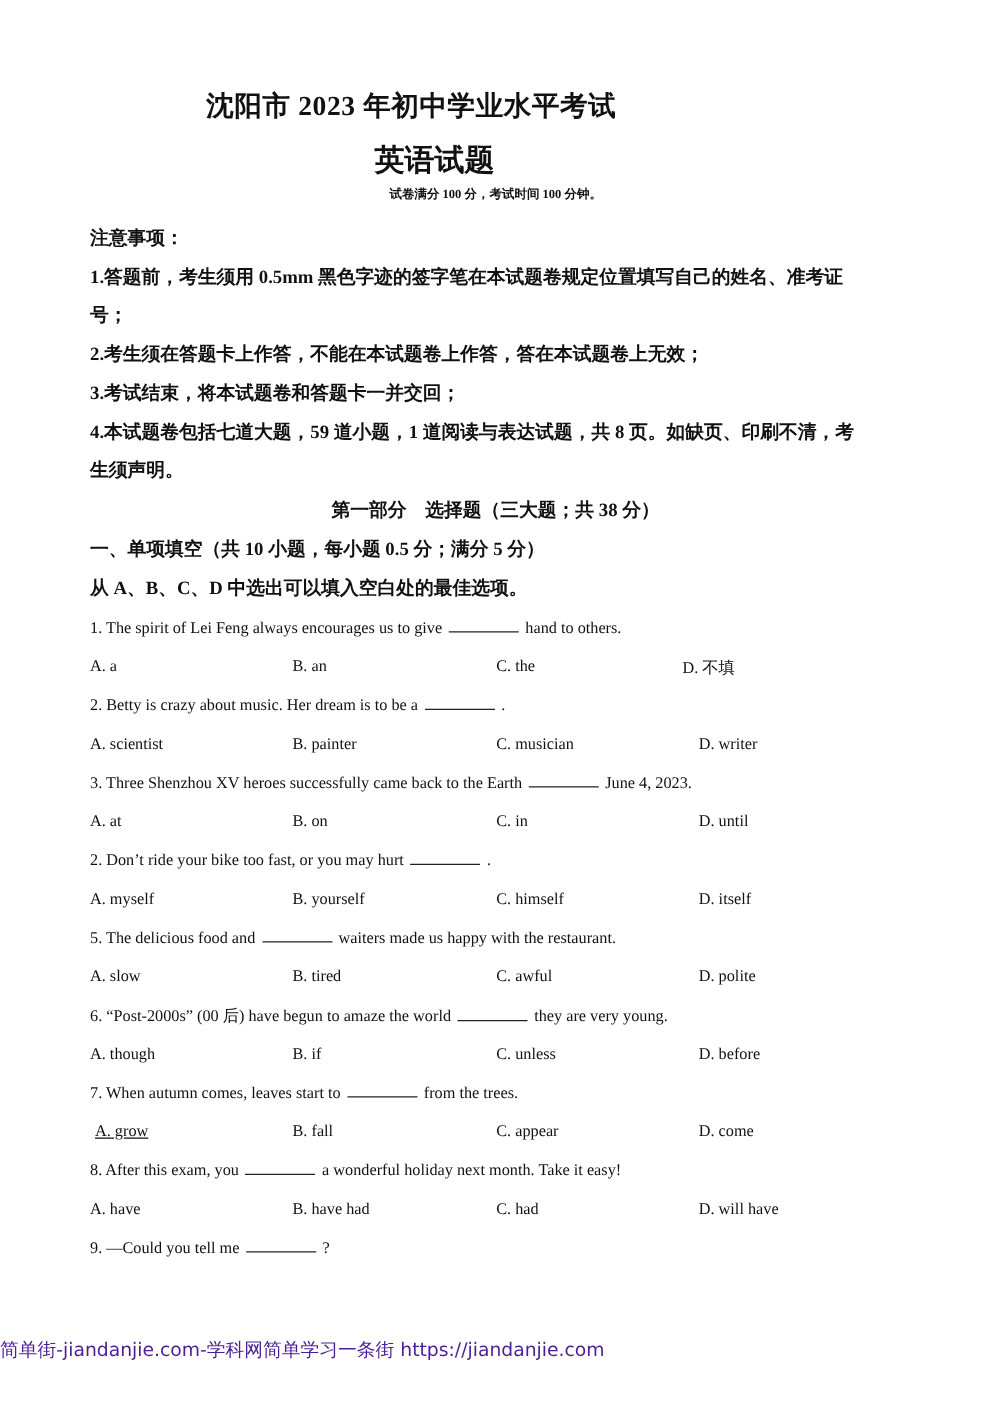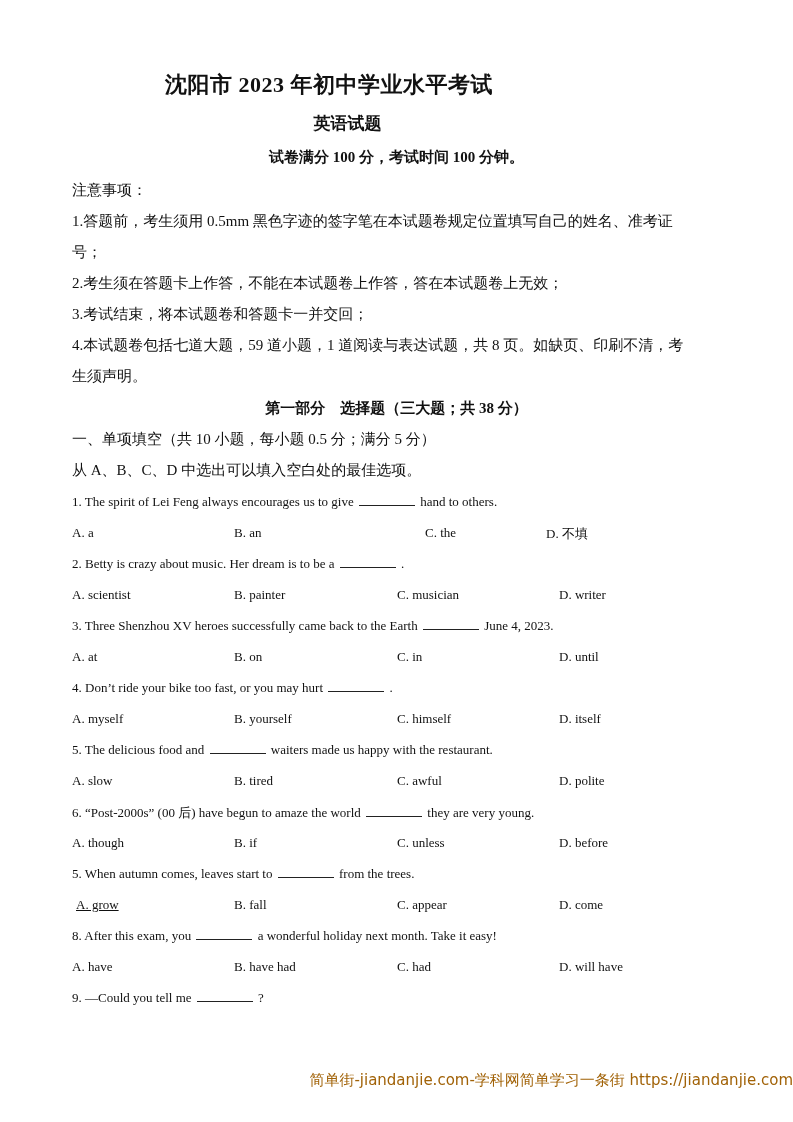--- a/index.html
+++ b/index.html
@@ -22,7 +22,7 @@
     }
     .subtitle {
       left: 0; width: 695px; text-align: center;
-      top: 112px; font-size: 17px; font-weight: bold;
+      top: 112px; font-size: 24px; font-weight: bold;
     }
     .scoreline {
       left: 0; width: 793px; text-align: center;

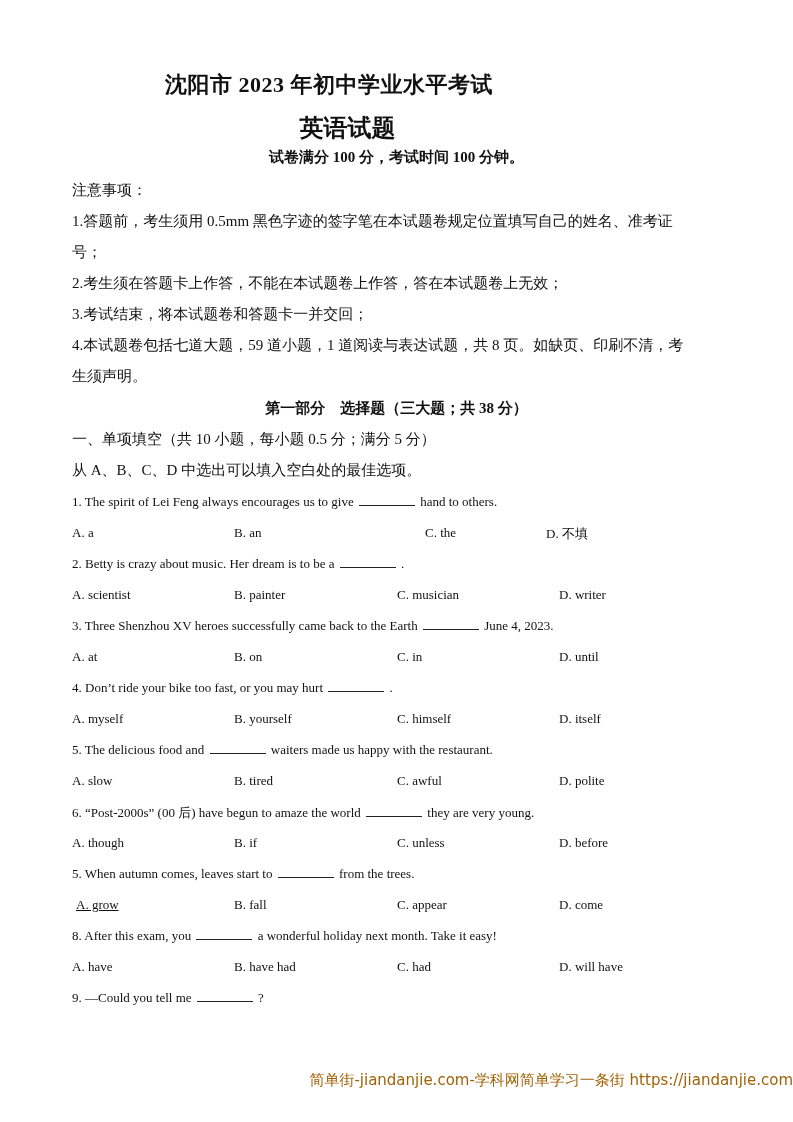--- a/index.html
+++ b/index.html
@@ -26,7 +26,7 @@
     }
     .scoreline {
       left: 0; width: 793px; text-align: center;
-      top: 148px; font-size: 15px; font-weight: bold;
+      top: 148px; font-size: 10px; font-weight: bold;
     }
     .bold15 { font-size: 15px; font-weight: normal; left: 72px; }
     .partheading {

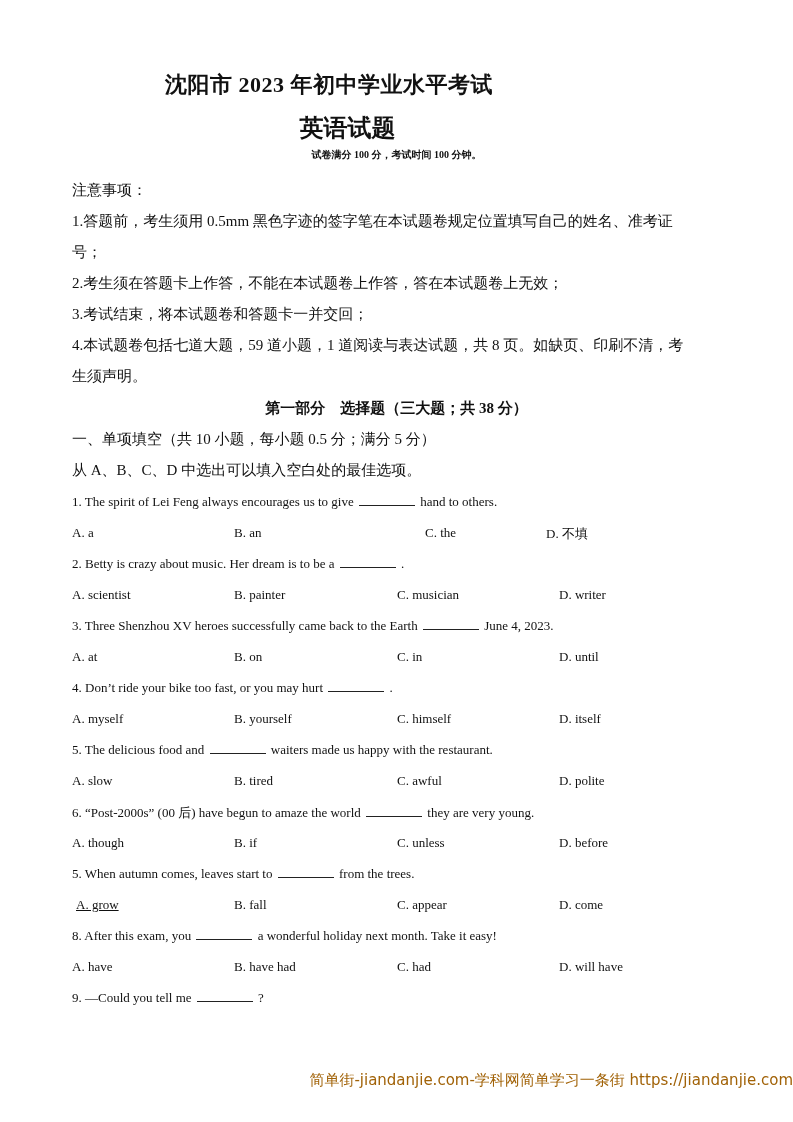--- a/index.html
+++ b/index.html
@@ -28,7 +28,7 @@
       left: 0; width: 793px; text-align: center;
       top: 148px; font-size: 10px; font-weight: bold;
     }
-    .bold15 { font-size: 15px; font-weight: normal; left: 72px; }
+    .bold15 { font-size: 15px; font-weight: bold; left: 72px; }
     .partheading {
       left: 0; width: 793px; text-align: center;
       font-size: 15px; font-weight: bold;

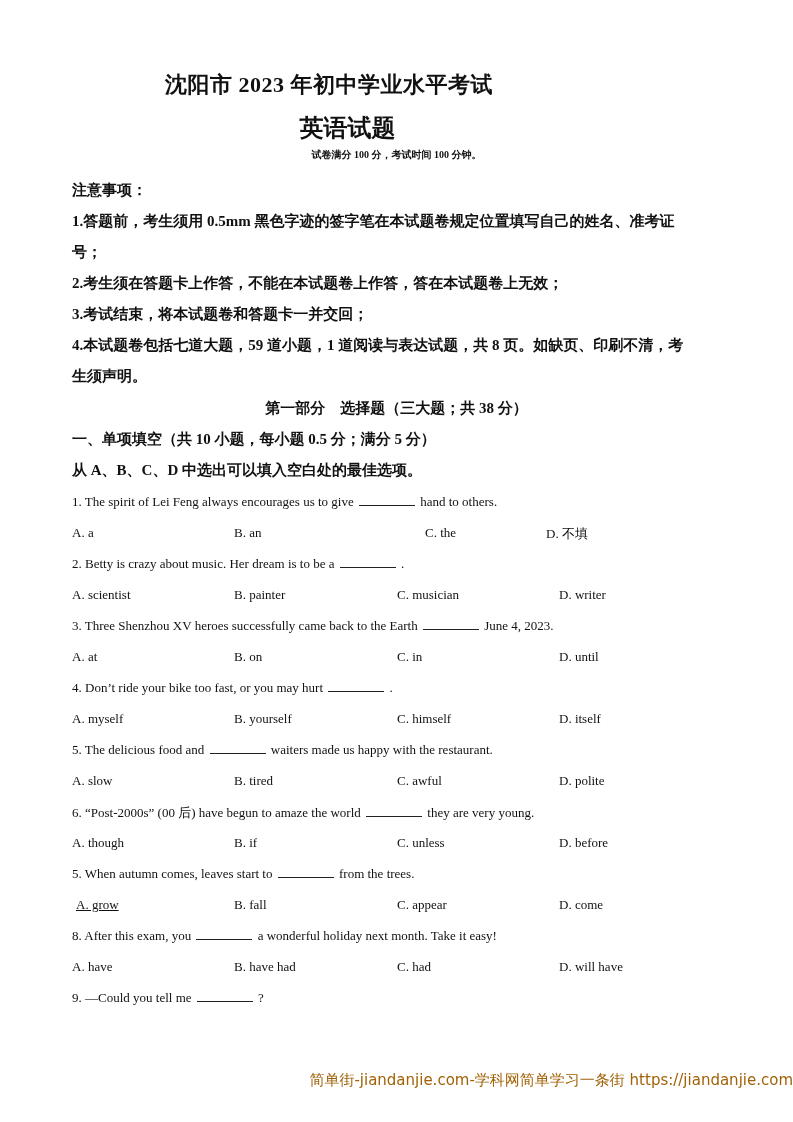--- a/index.html
+++ b/index.html
@@ -66,7 +66,7 @@
       <div class="abs q" style="top: 494px;"><span>1. The spirit of Lei Feng always encourages us to give</span> <span class="blank"></span> <span>hand to others.</span></div>
       <div class="abs opt" style="top: 525px; left: 72px;">A. a</div>
       <div class="abs opt" style="top: 525px; left: 234px;">B. an</div>
-      <div class="abs opt" style="top: 525px; left: 397px; margin-left: 28px;">C. the</div>
+      <div class="abs opt" style="top: 525px; left: 397px;">C. the</div>
       <div class="abs opt" style="top: 525px; left: 546px;">D.  不填</div>
       <div class="abs q" style="top: 556px;"><span>2. Betty is crazy about music. Her dream is to be a</span> <span class="blank"></span> <span>.</span></div>
       <div class="abs opt" style="top: 587px; left: 72px;">A. scientist</div>

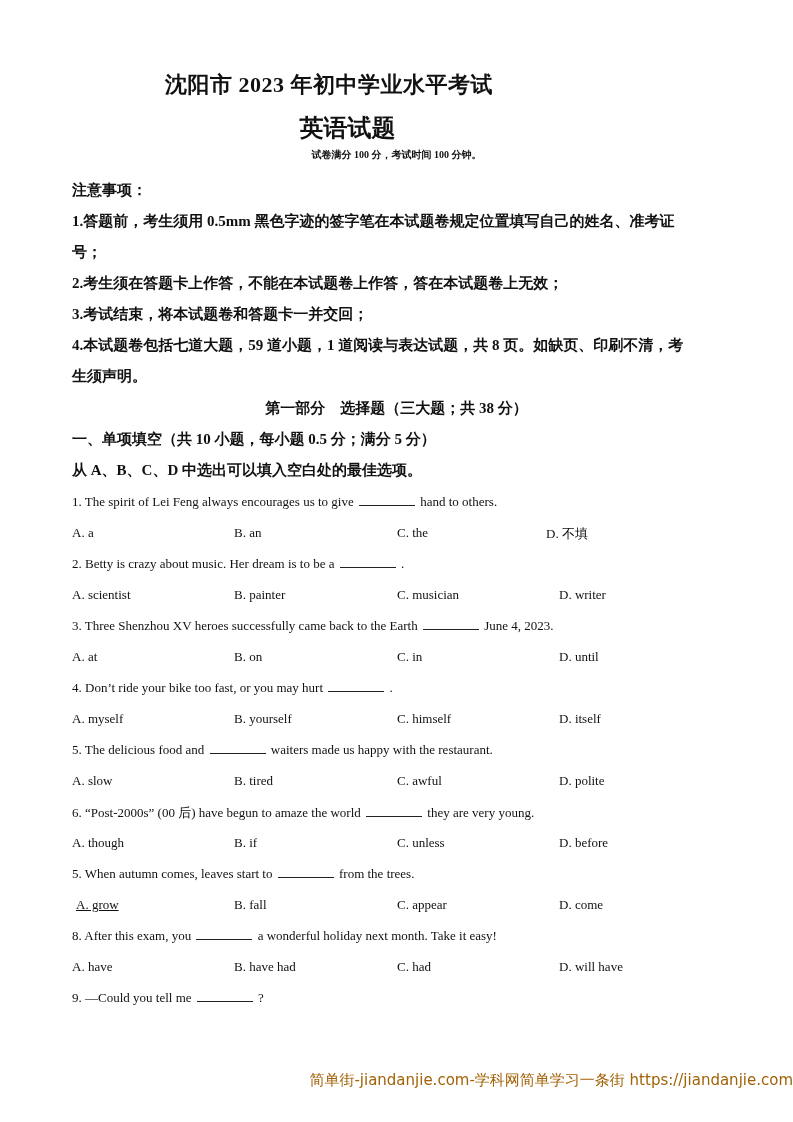--- a/index.html
+++ b/index.html
@@ -78,7 +78,7 @@
       <div class="abs opt" style="top: 649px; left: 234px;">B. on</div>
       <div class="abs opt" style="top: 649px; left: 397px;">C. in</div>
       <div class="abs opt" style="top: 649px; left: 559px;">D. until</div>
-      <div class="abs q" style="top: 680px;"><span>4. Don’t ride your bike too fast, or you may hurt</span> <span class="blank"></span> <span>.</span></div>
+      <div class="abs q" style="top: 680px;"><span>2. Don’t ride your bike too fast, or you may hurt</span> <span class="blank"></span> <span>.</span></div>
       <div class="abs opt" style="top: 711px; left: 72px;">A. myself</div>
       <div class="abs opt" style="top: 711px; left: 234px;">B. yourself</div>
       <div class="abs opt" style="top: 711px; left: 397px;">C. himself</div>

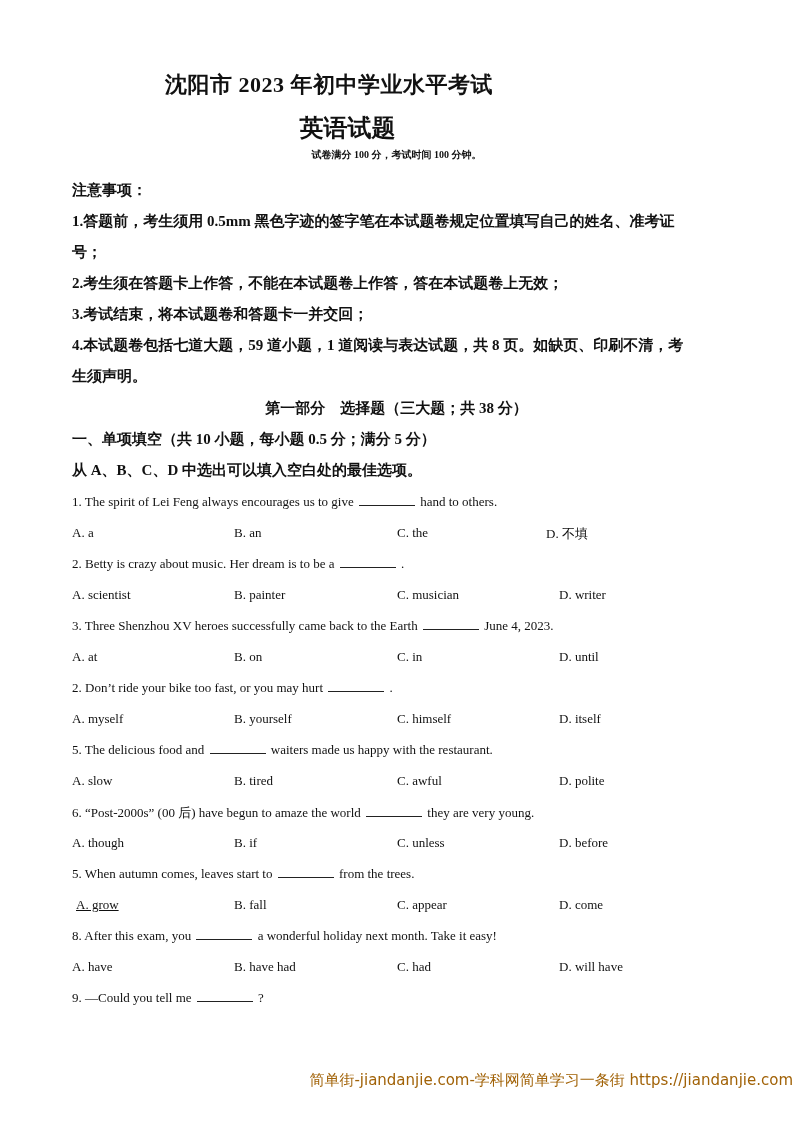--- a/index.html
+++ b/index.html
@@ -93,7 +93,7 @@
       <div class="abs opt" style="top: 835px; left: 234px;">B. if</div>
       <div class="abs opt" style="top: 835px; left: 397px;">C. unless</div>
       <div class="abs opt" style="top: 835px; left: 559px;">D. before</div>
-      <div class="abs q" style="top: 866px;"><span>5. When autumn comes, leaves start to</span> <span class="blank"></span> <span>from the trees.</span></div>
+      <div class="abs q" style="top: 866px;"><span>7. When autumn comes, leaves start to</span> <span class="blank"></span> <span>from the trees.</span></div>
       <div class="abs opt" style="top: 897px; left: 76px; text-decoration: underline;">A. grow</div>
       <div class="abs opt" style="top: 897px; left: 234px; text-align: right;">B. fall</div>
       <div class="abs opt" style="top: 897px; left: 397px;">C. appear</div>

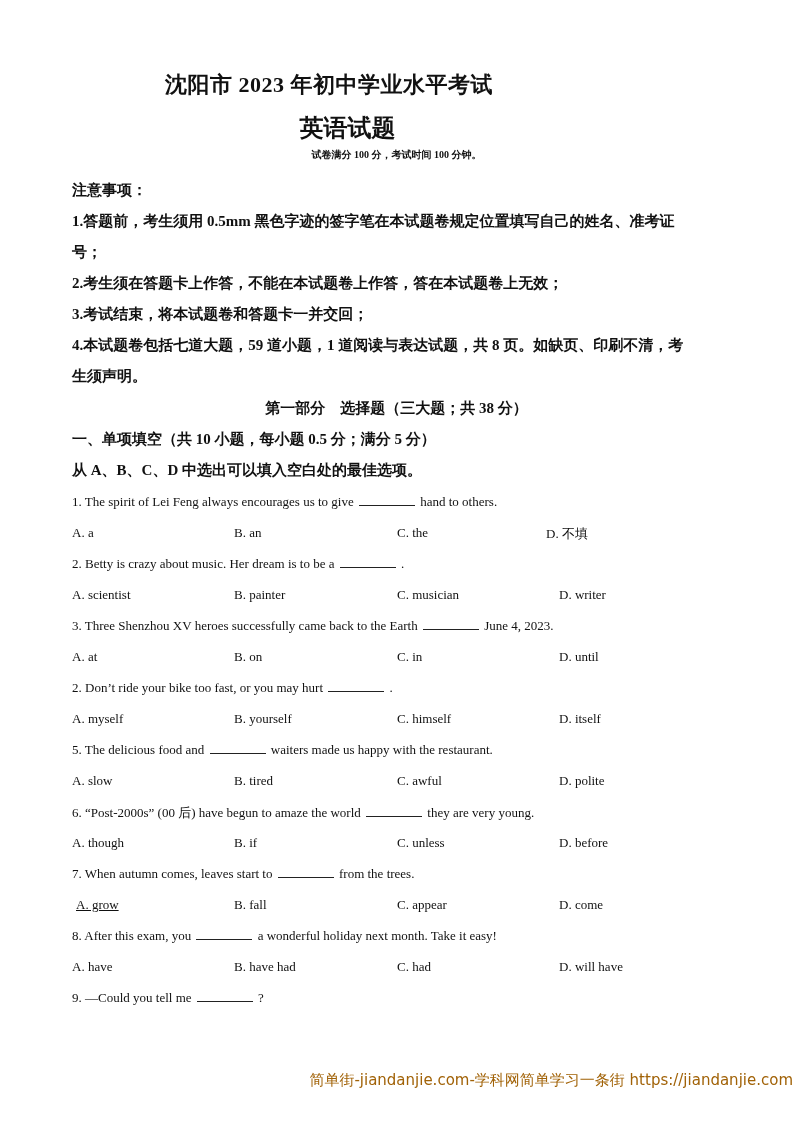--- a/index.html
+++ b/index.html
@@ -37,8 +37,8 @@
     .opt { font-size: 13px; }
     .blank { display: inline-block; width: 56px; border-bottom: 1px solid #222; height: 1px; vertical-align: baseline; margin: 0 2px; }
     .footer {
-      left: 0; width: 793px; text-align: right;
-      top: 1071px; font-size: 15px; color: #a16207;
+      left: 0; width: 793px; text-align: left;
+      top: 1071px; font-size: 15px; color: #4c1d95;
       font-family: "DejaVu Sans", "Liberation Sans", sans-serif;
     }
   </style>

